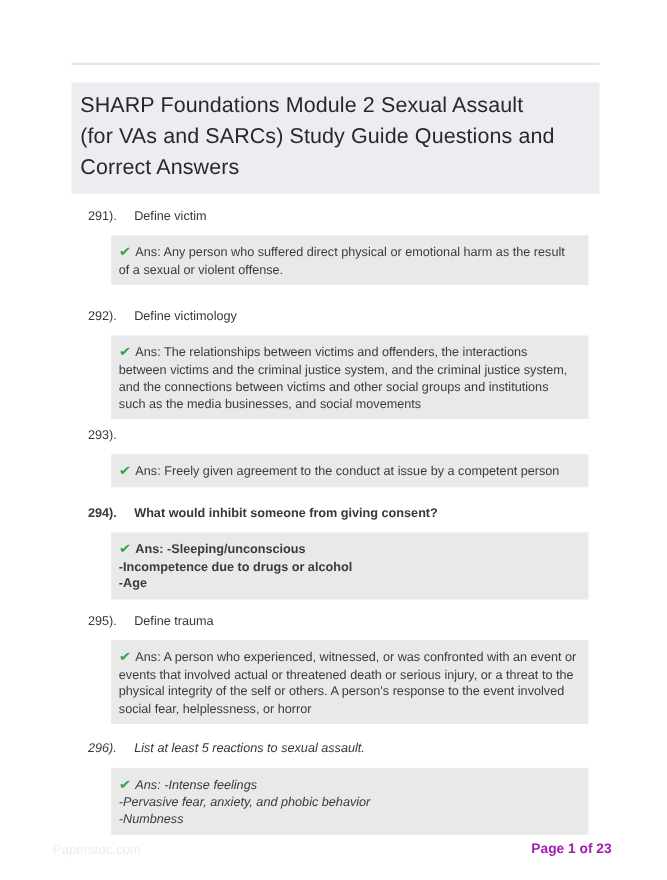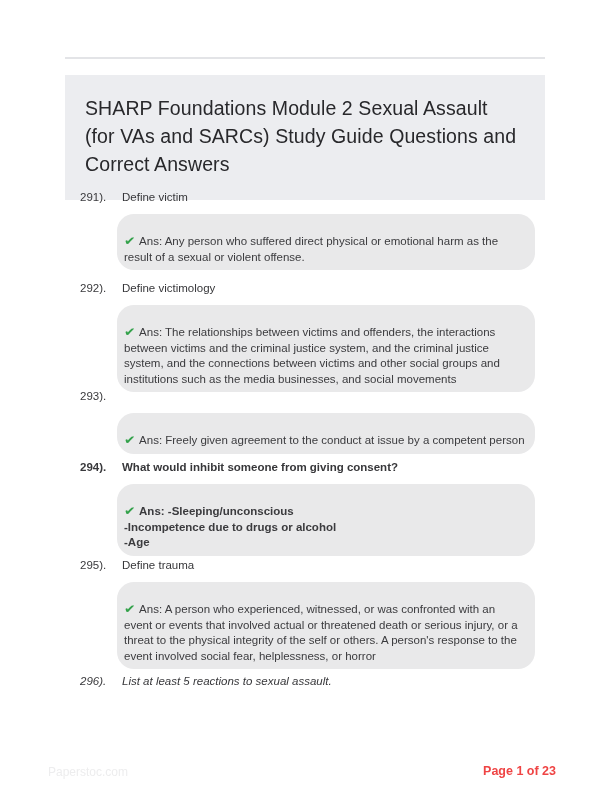--- a/index.html
+++ b/index.html
@@ -29,7 +29,7 @@
     padding: 7px 10px 10px 8px;
   }
   .title-box h1 {
-    margin: 12px;
+    margin: 0;
     font-size: 19.5px;
     line-height: 28px;
     font-weight: 400;

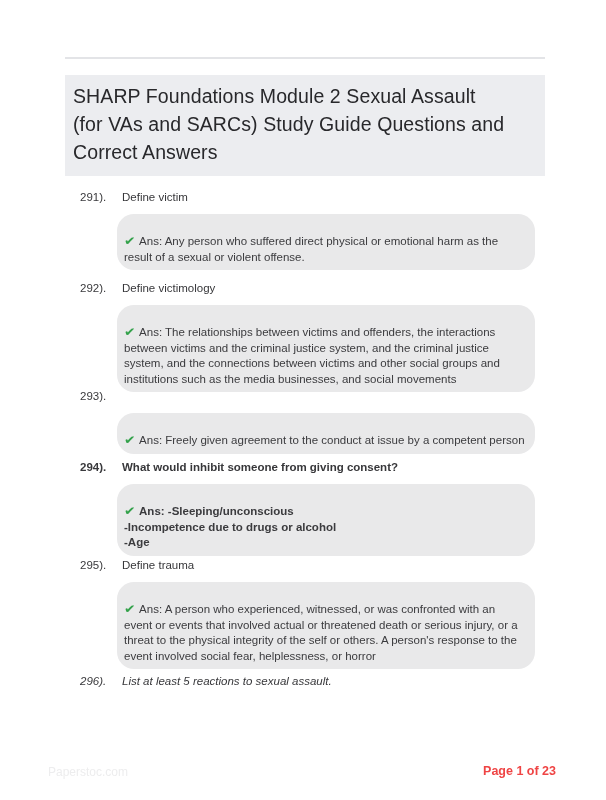--- a/index.html
+++ b/index.html
@@ -63,15 +63,14 @@
   }
   .q-text { flex: 1; }
   .a-box {
-    margin-left: 52px;
+    margin-left: 36px;
     margin-right: 10px;
     margin-top: 9px;
     background: #e9e9ea;
-    padding: 20px 10px 5px 7px;
+    padding: 8px 10px 5px 7px;
     font-size: 11.5px;
     line-height: 15.5px;
     color: #3b3b3e;
-    border-radius: 17px;
   }
   .check {
     display: inline-block;

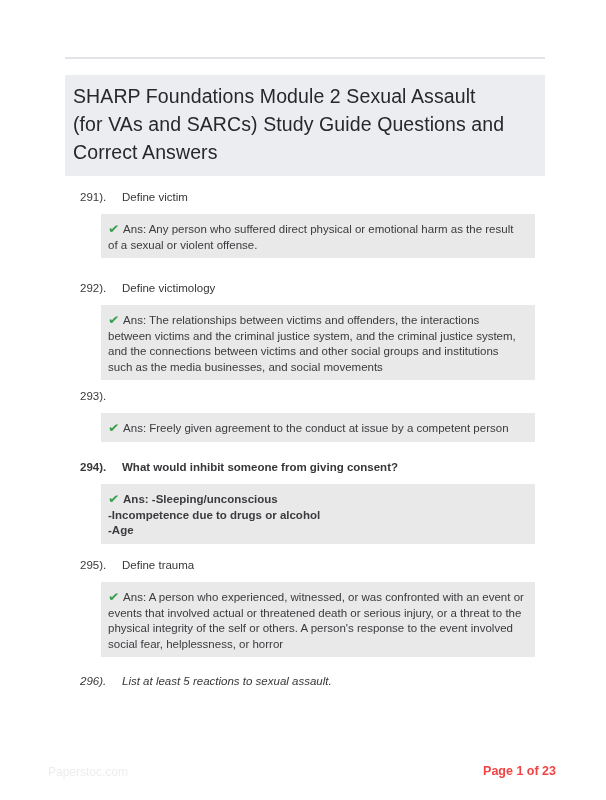--- a/index.html
+++ b/index.html
@@ -165,6 +165,11 @@
       <span class="q-num">296).</span>
       <span class="q-text">List at least 5 reactions to sexual assault.</span>
     </div>
+    <div class="a-box">
+      <span class="check">✔</span><span class="a-text">Ans: -Intense feelings
+-Pervasive fear, anxiety, and phobic behavior
+-Numbness</span>
+    </div>
   </section>
 
   <span class="footer-left">Paperstoc.com</span>

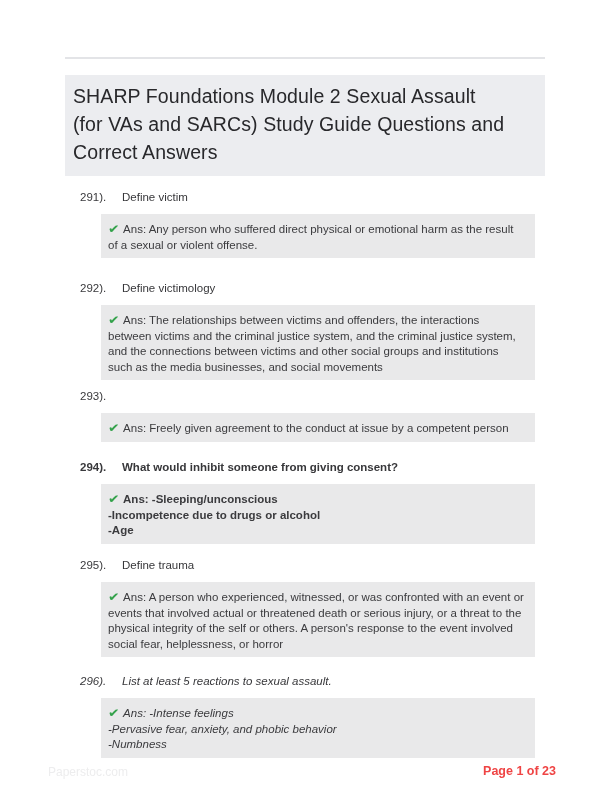--- a/index.html
+++ b/index.html
@@ -93,7 +93,7 @@
     right: 50px; top: 764px;
     font-size: 12.5px;
     font-weight: 700;
-    color: #ef4444;
+    color: #a21caf;
   }
 </style>
 </head>

